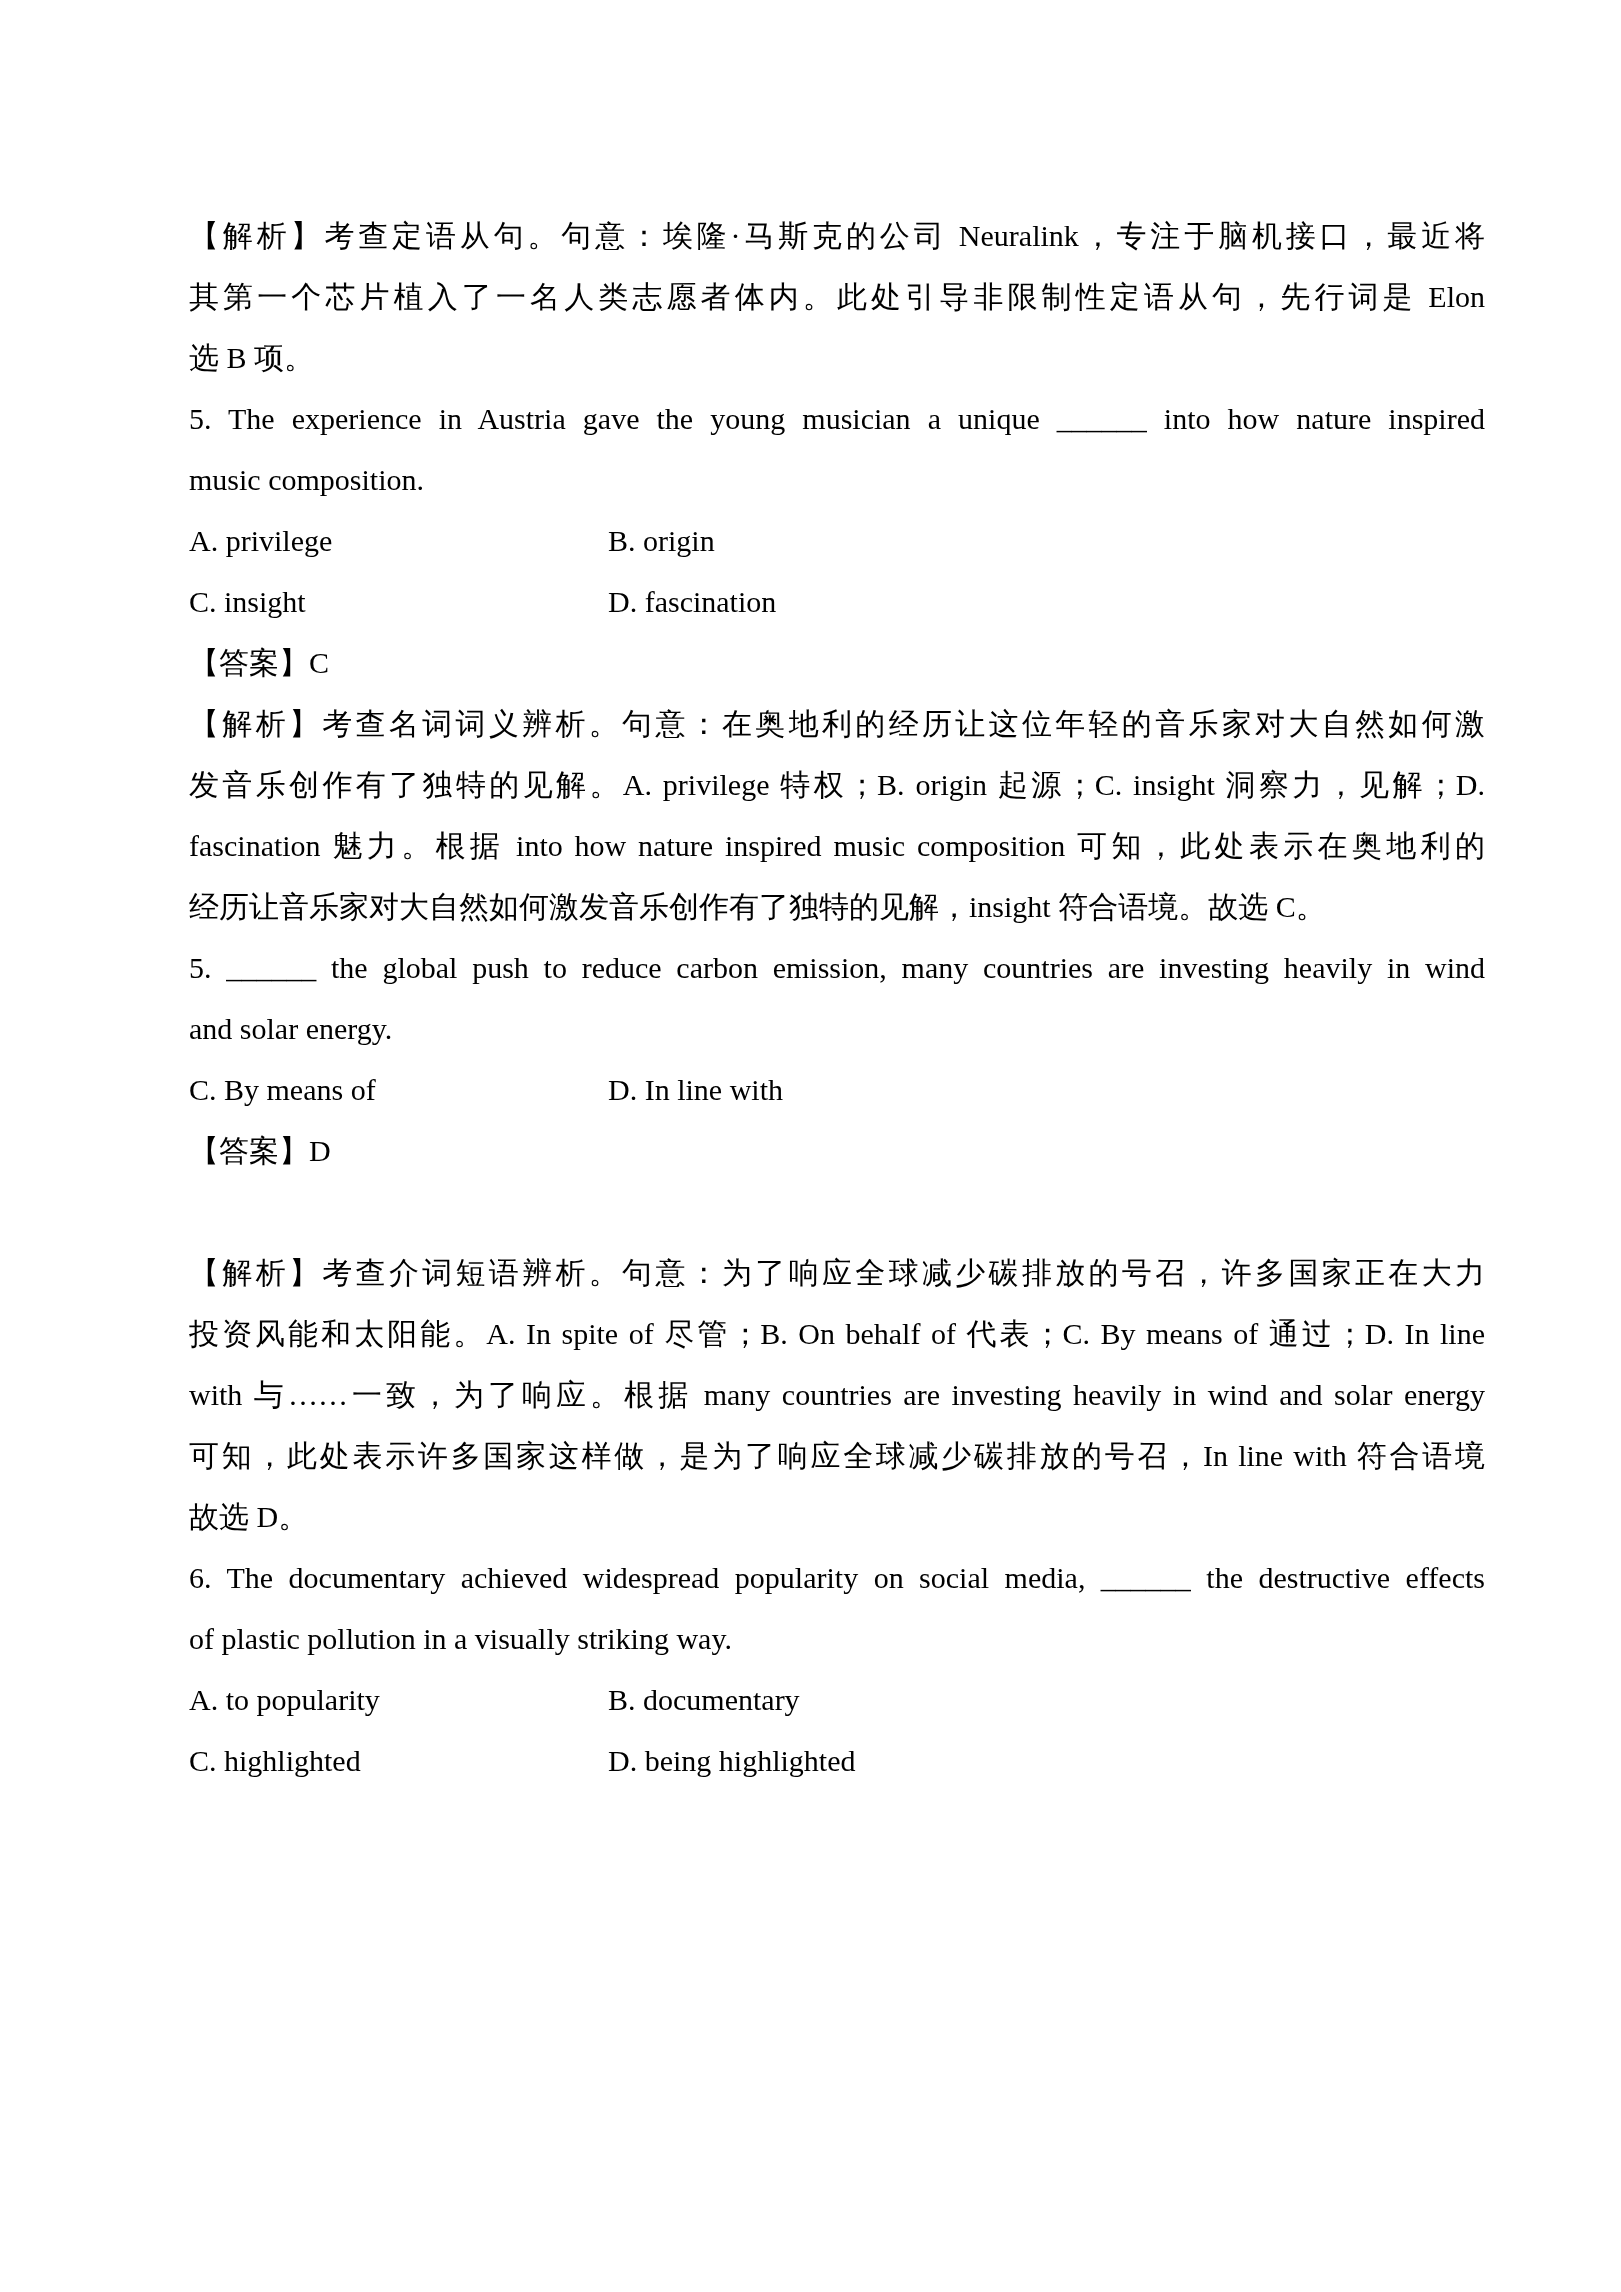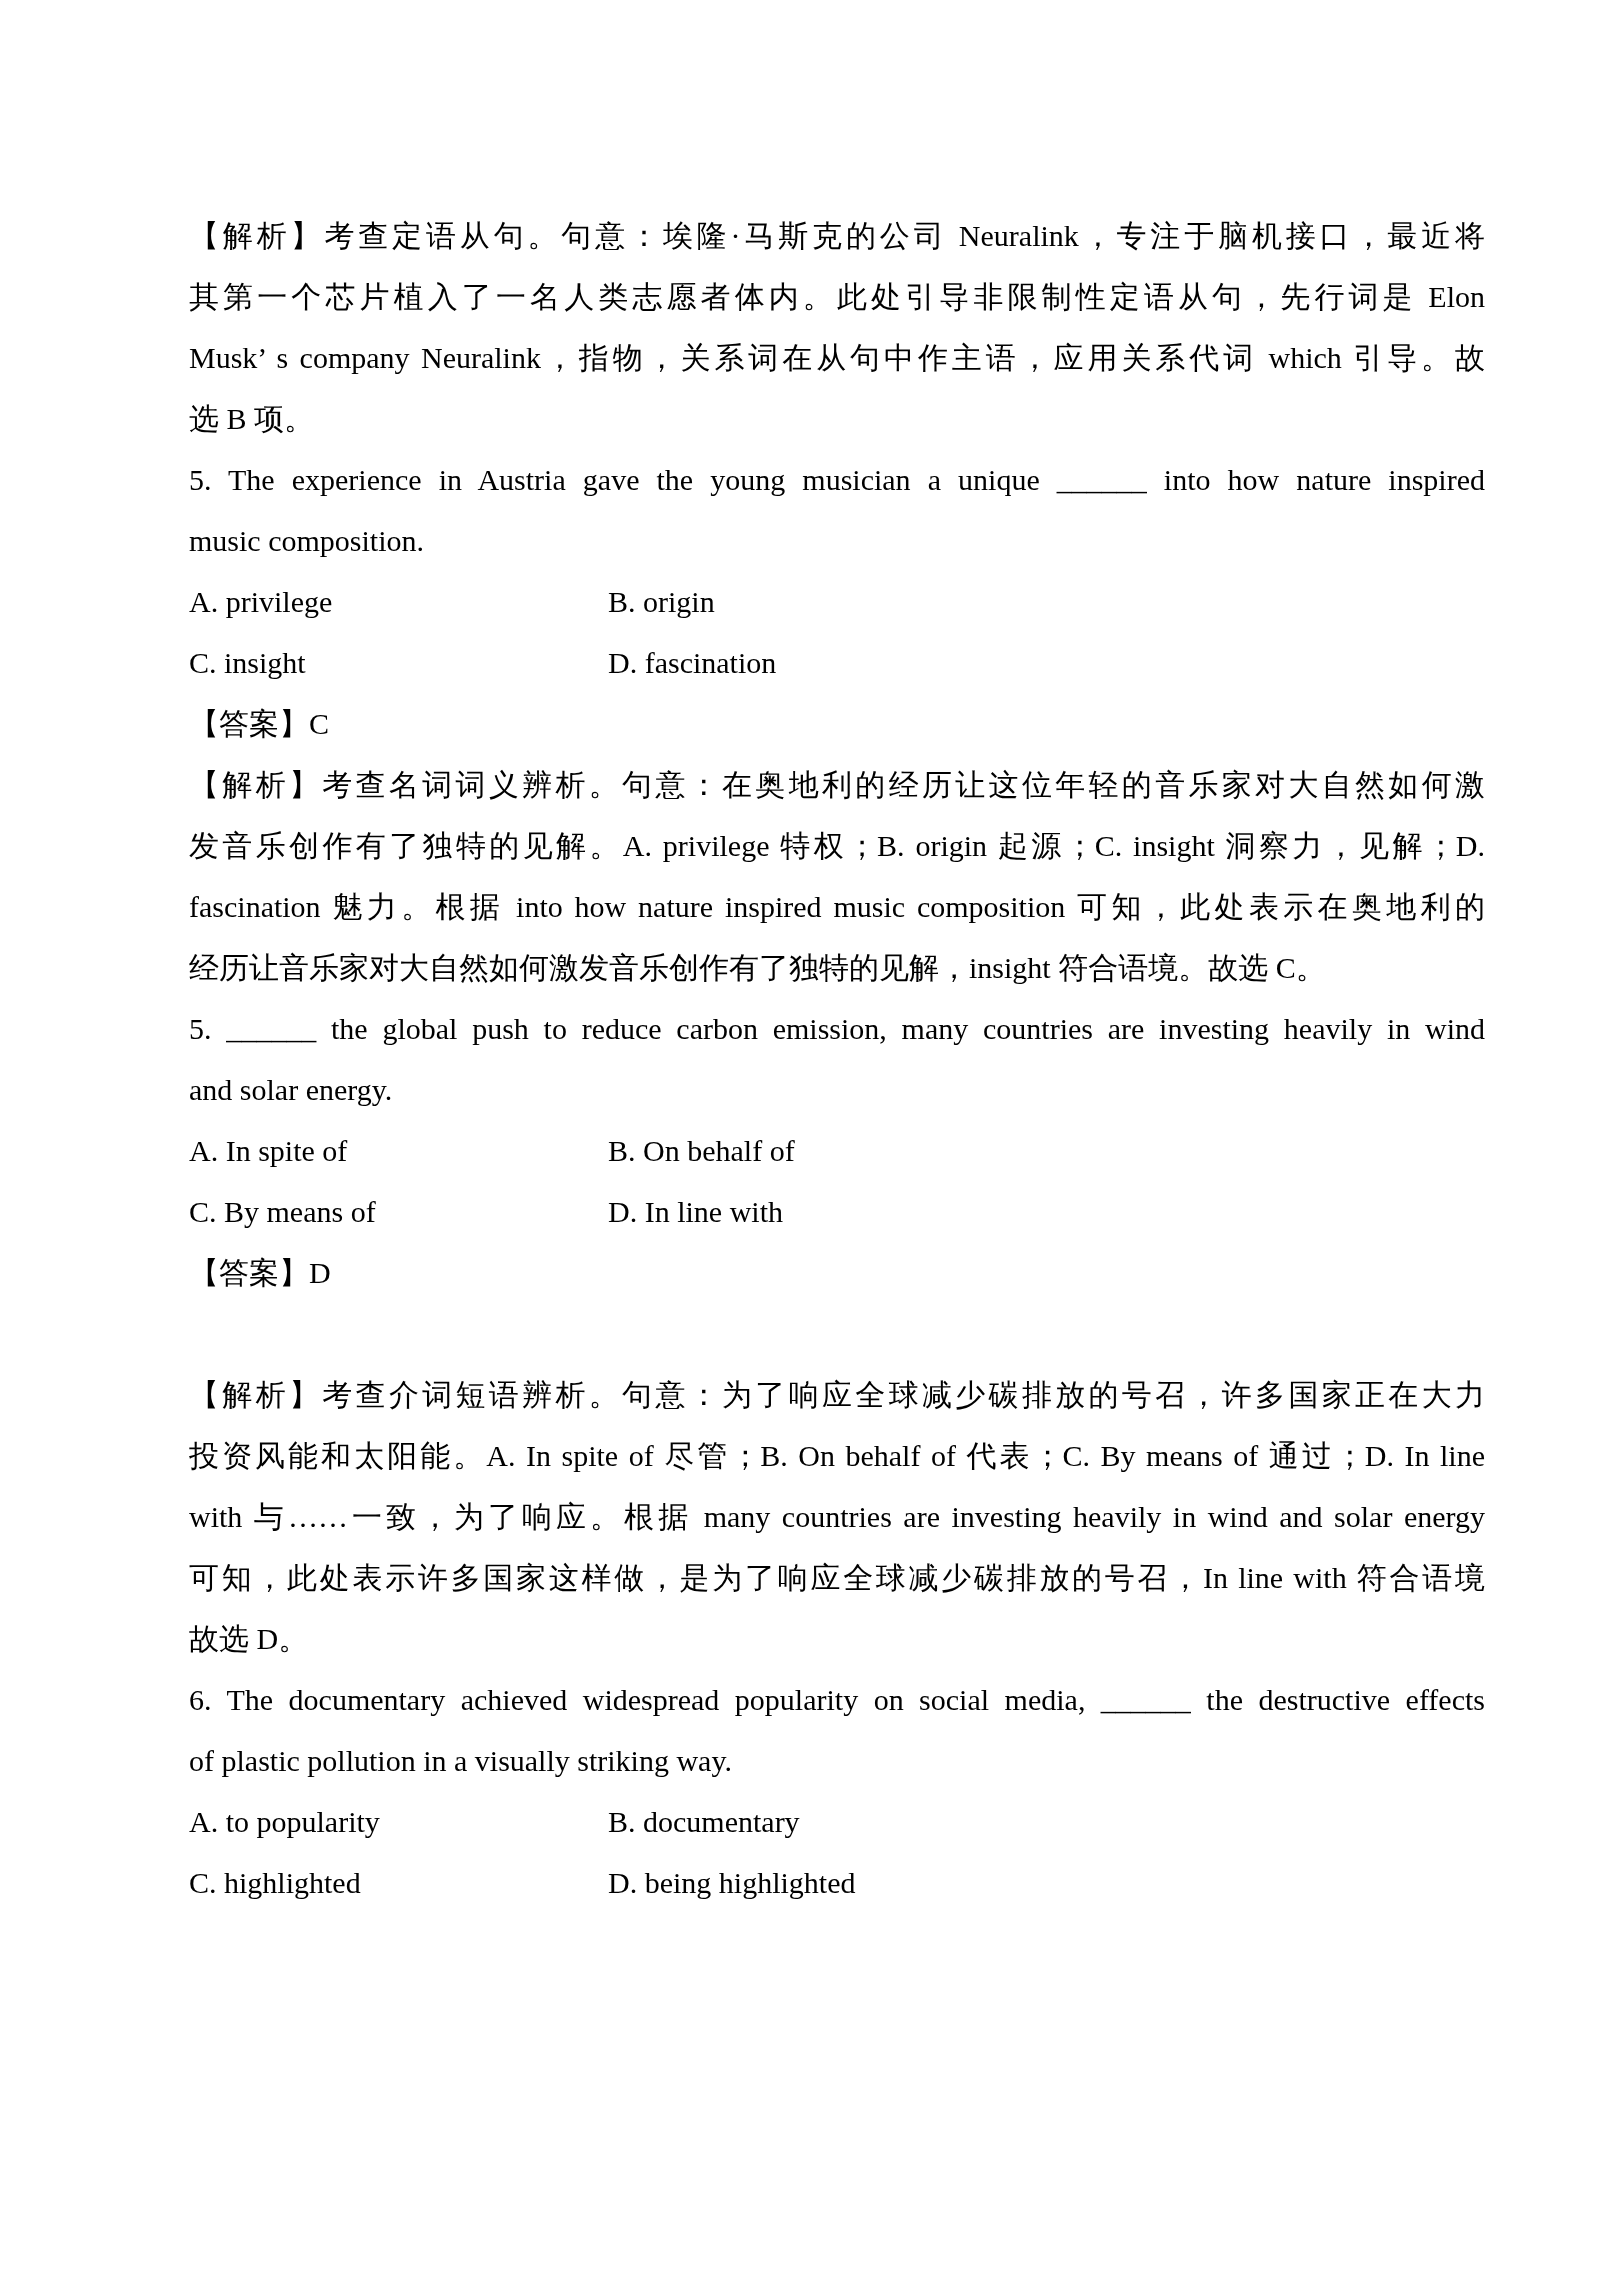--- a/index.html
+++ b/index.html
@@ -55,7 +55,6 @@
   <div class="content" id="doc-content">
       <div class="line just">【解析】考查定语从句。句意：埃隆·马斯克的公司 Neuralink，专注于脑机接口，最近将</div>
       <div class="line just">其第一个芯片植入了一名人类志愿者体内。此处引导非限制性定语从句，先行词是 Elon</div>
-      <div class="line just">Musk’ s company Neuralink，指物，关系词在从句中作主语，应用关系代词 which 引导。故</div>
       <div class="line">选 B 项。</div>
       <div class="line just">5. The experience in Austria gave the young musician a unique ______ into how nature inspired</div>
       <div class="line">music composition.</div>

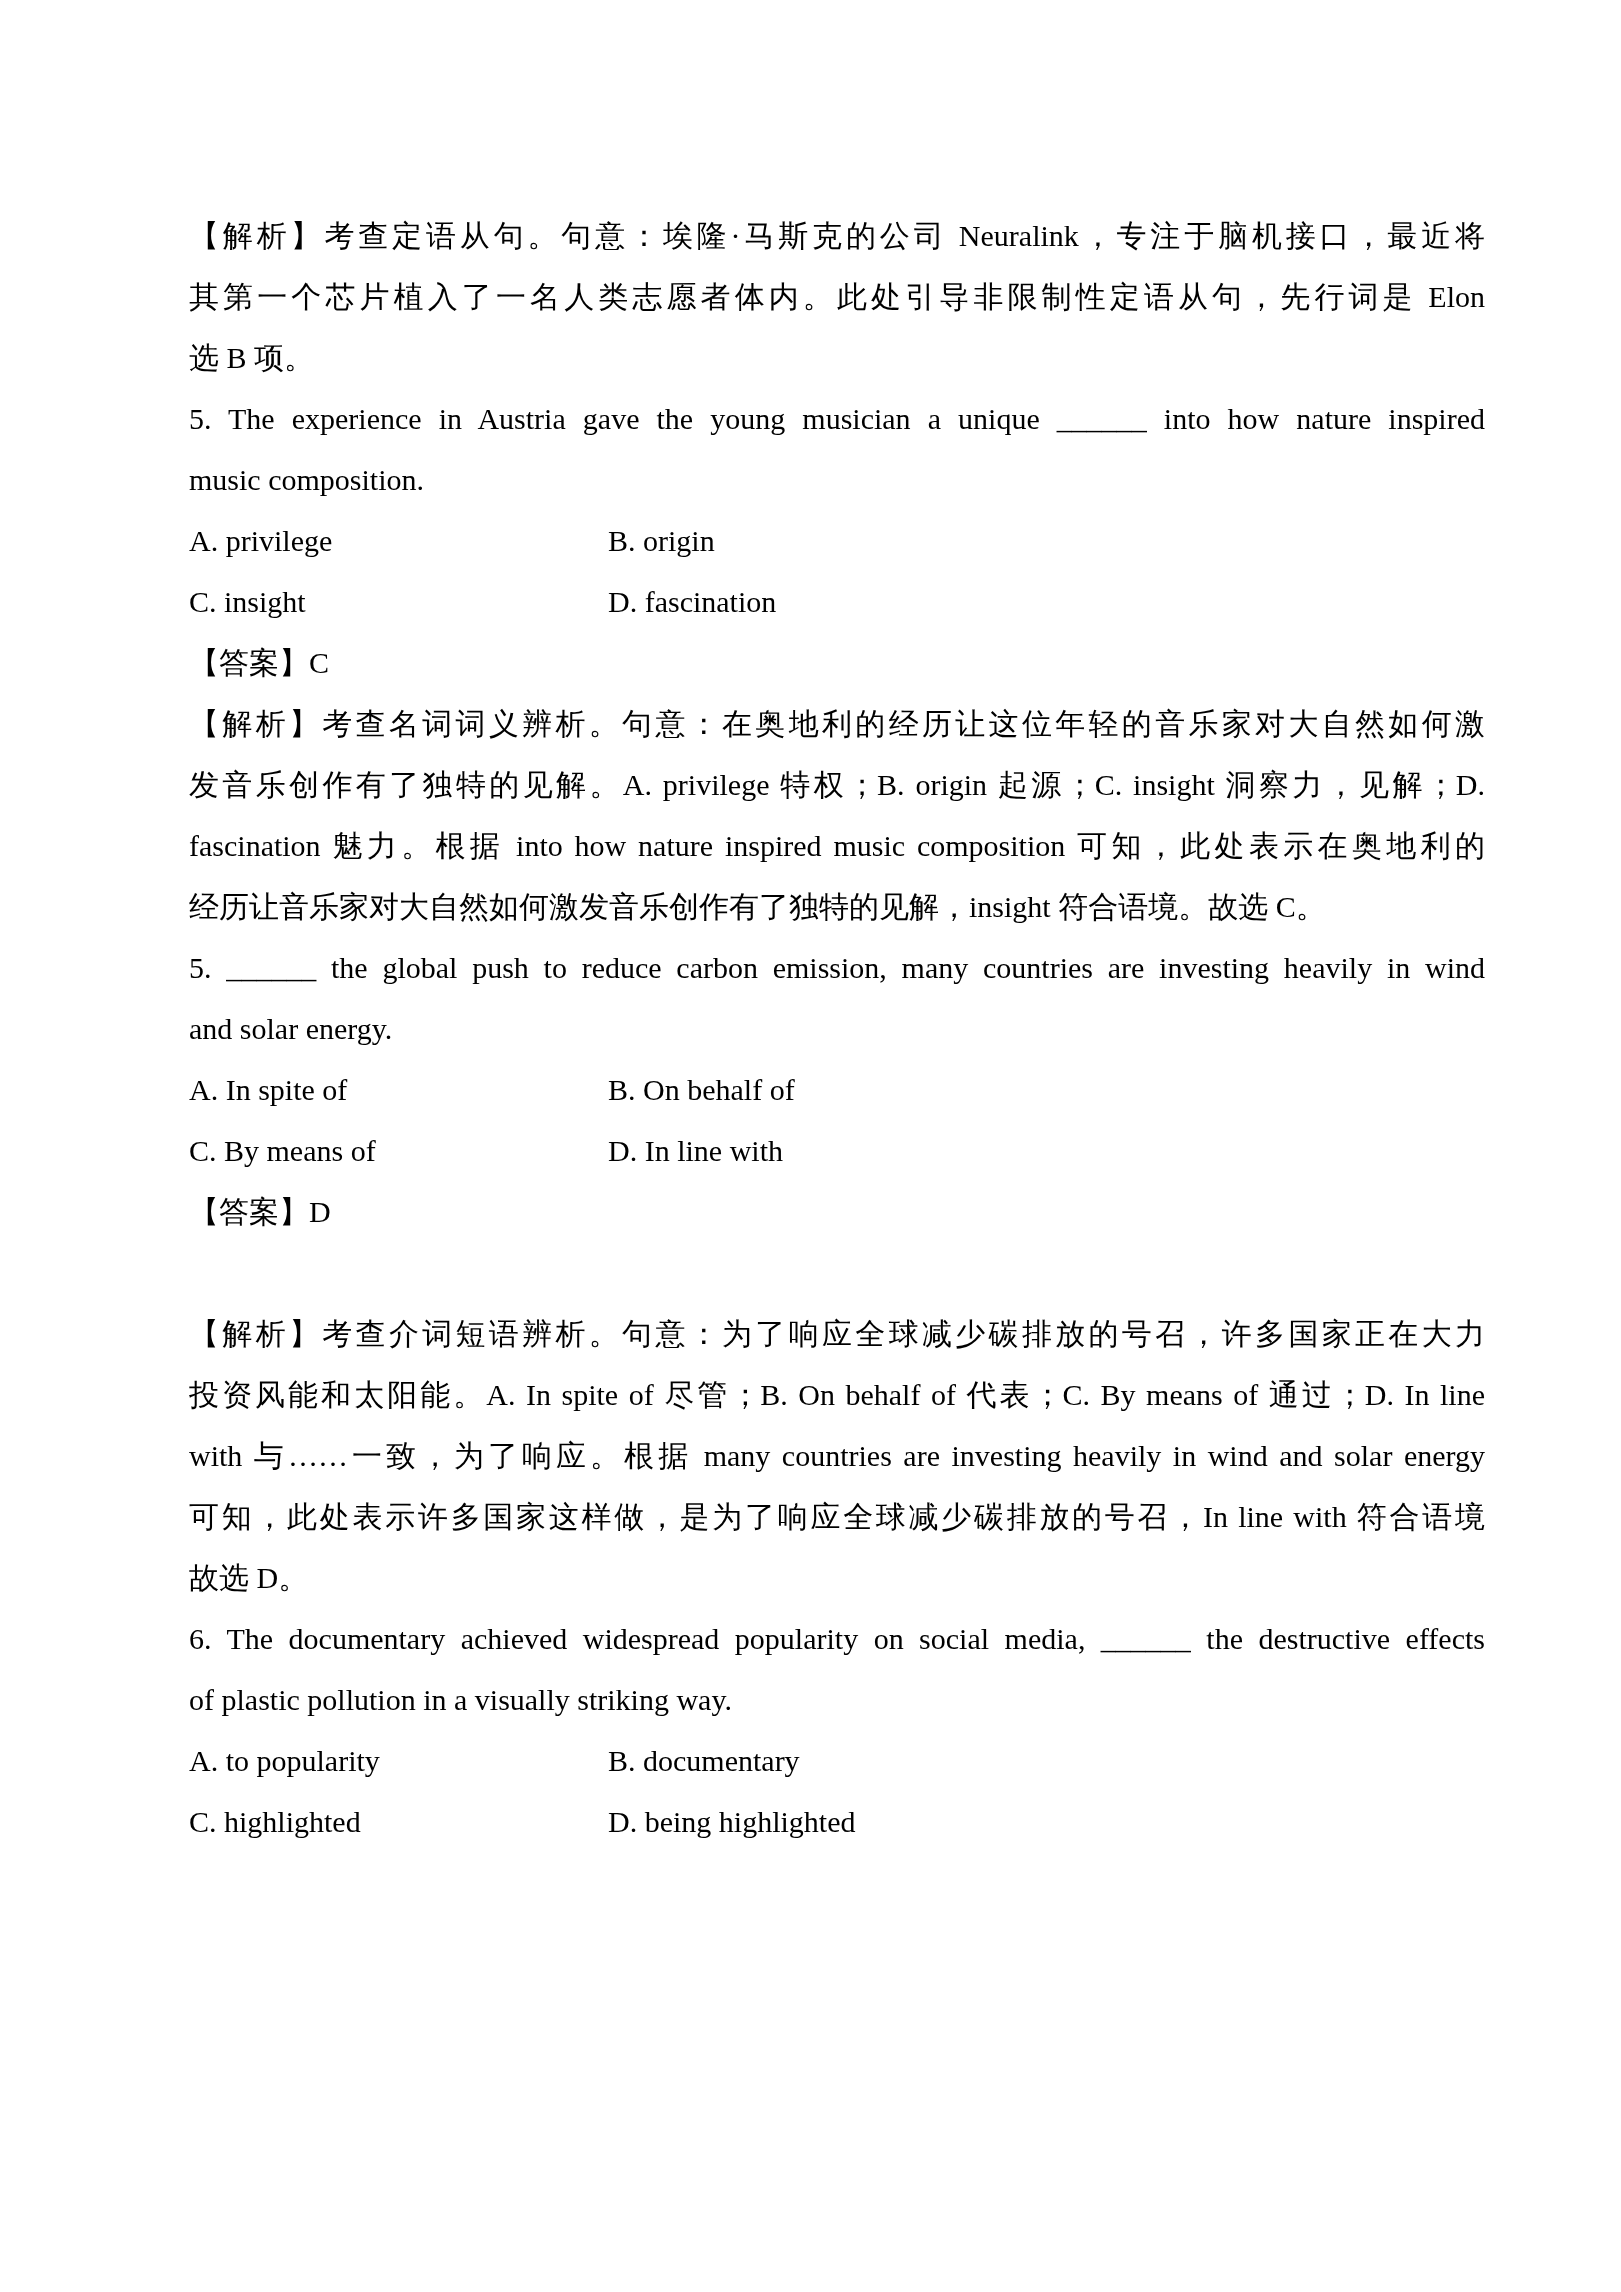--- a/index.html
+++ b/index.html
@@ -67,7 +67,6 @@
       <div class="line">经历让音乐家对大自然如何激发音乐创作有了独特的见解，insight 符合语境。故选 C。</div>
       <div class="line just">5. ______ the global push to reduce carbon emission, many countries are investing heavily in wind</div>
       <div class="line">and solar energy.</div>
-      <div class="line"><span class="opt-left">A. In spite of</span><span class="opt-right">B. On behalf of</span></div>
       <div class="line"><span class="opt-left">C. By means of</span><span class="opt-right">D. In line with</span></div>
       <div class="line">【答案】D</div>
       <div class="line blank"></div>

